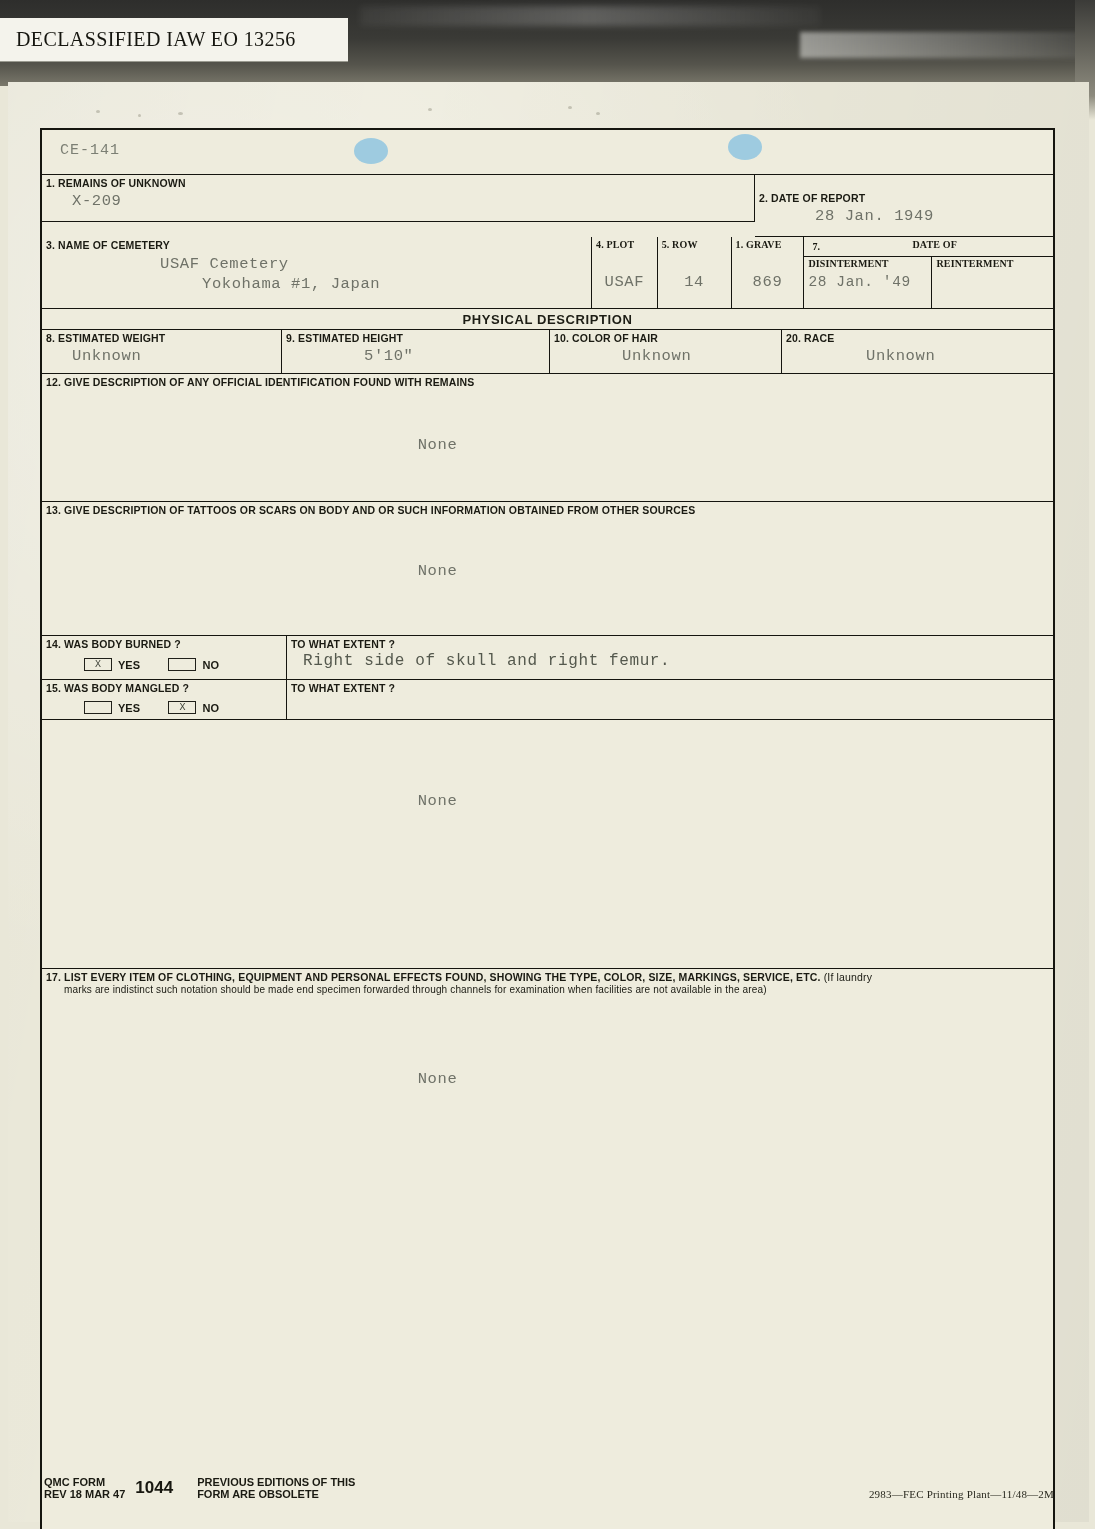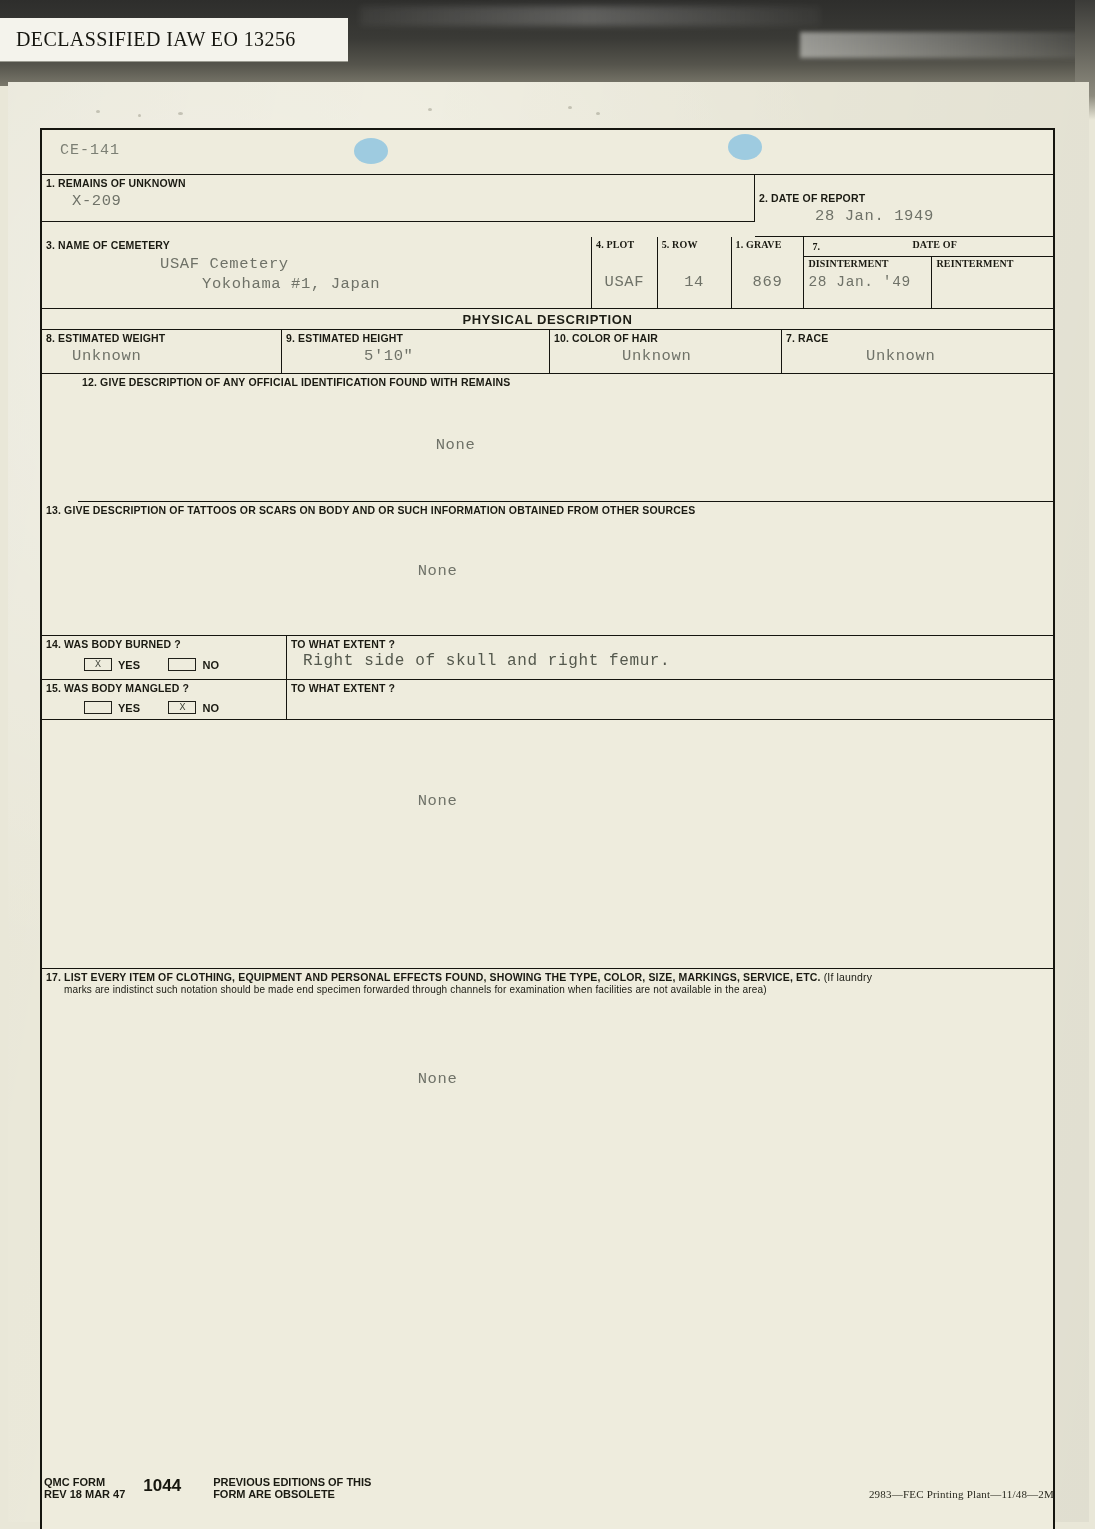--- a/index.html
+++ b/index.html
@@ -335,7 +335,7 @@
         <div class="tw" style="padding-left:72px;padding-top:3px;">Unknown</div>
       </div>
       <div class="cell brd-b" style="width:271px;height:44px;">
-        <div class="lbl">7. RACE</div>
+        <div class="lbl">20. RACE</div>
         <div class="tw" style="padding-left:84px;padding-top:3px;">Unknown</div>
       </div>
     </div>

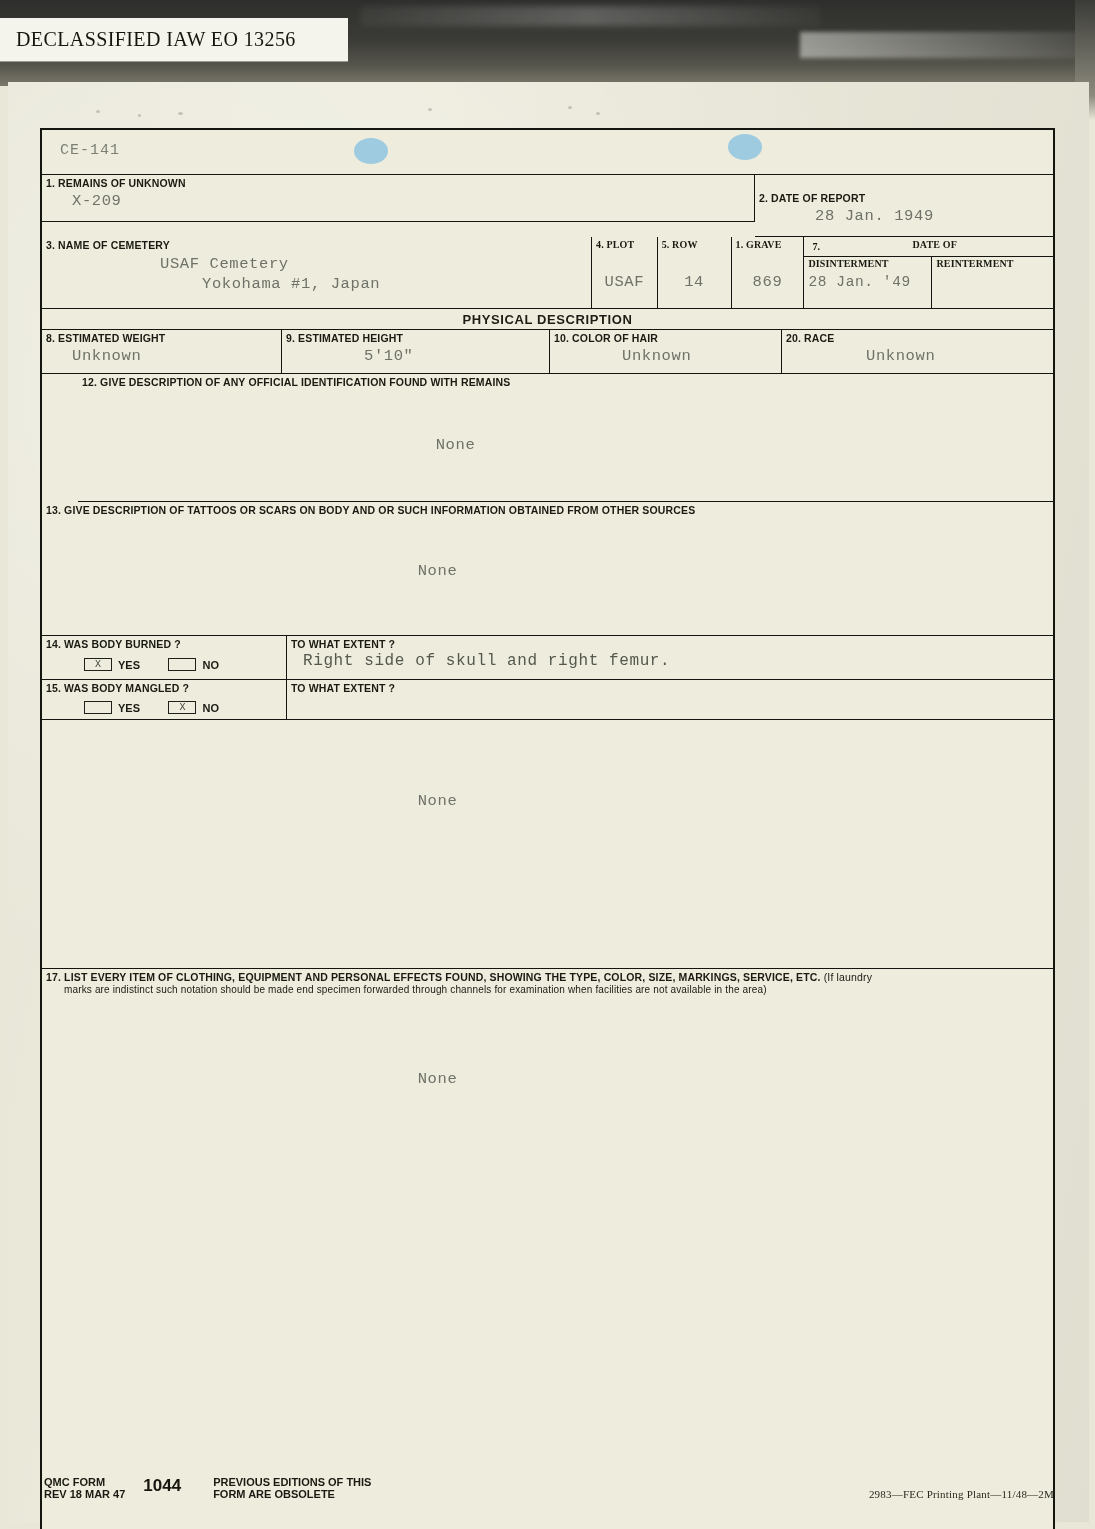--- a/index.html
+++ b/index.html
@@ -340,7 +340,7 @@
       </div>
     </div>
 
-    <div class="cell brd-b" style="height:128px;border-right:none;margin-left:36px;">
+    <div class="cell brd-b" style="height:128px;border-right:none;">
       <div class="lbl">12. GIVE DESCRIPTION OF ANY OFFICIAL IDENTIFICATION FOUND WITH REMAINS</div>
       <div class="center-note" style="margin-top:48px;margin-left:-220px;">None</div>
     </div>

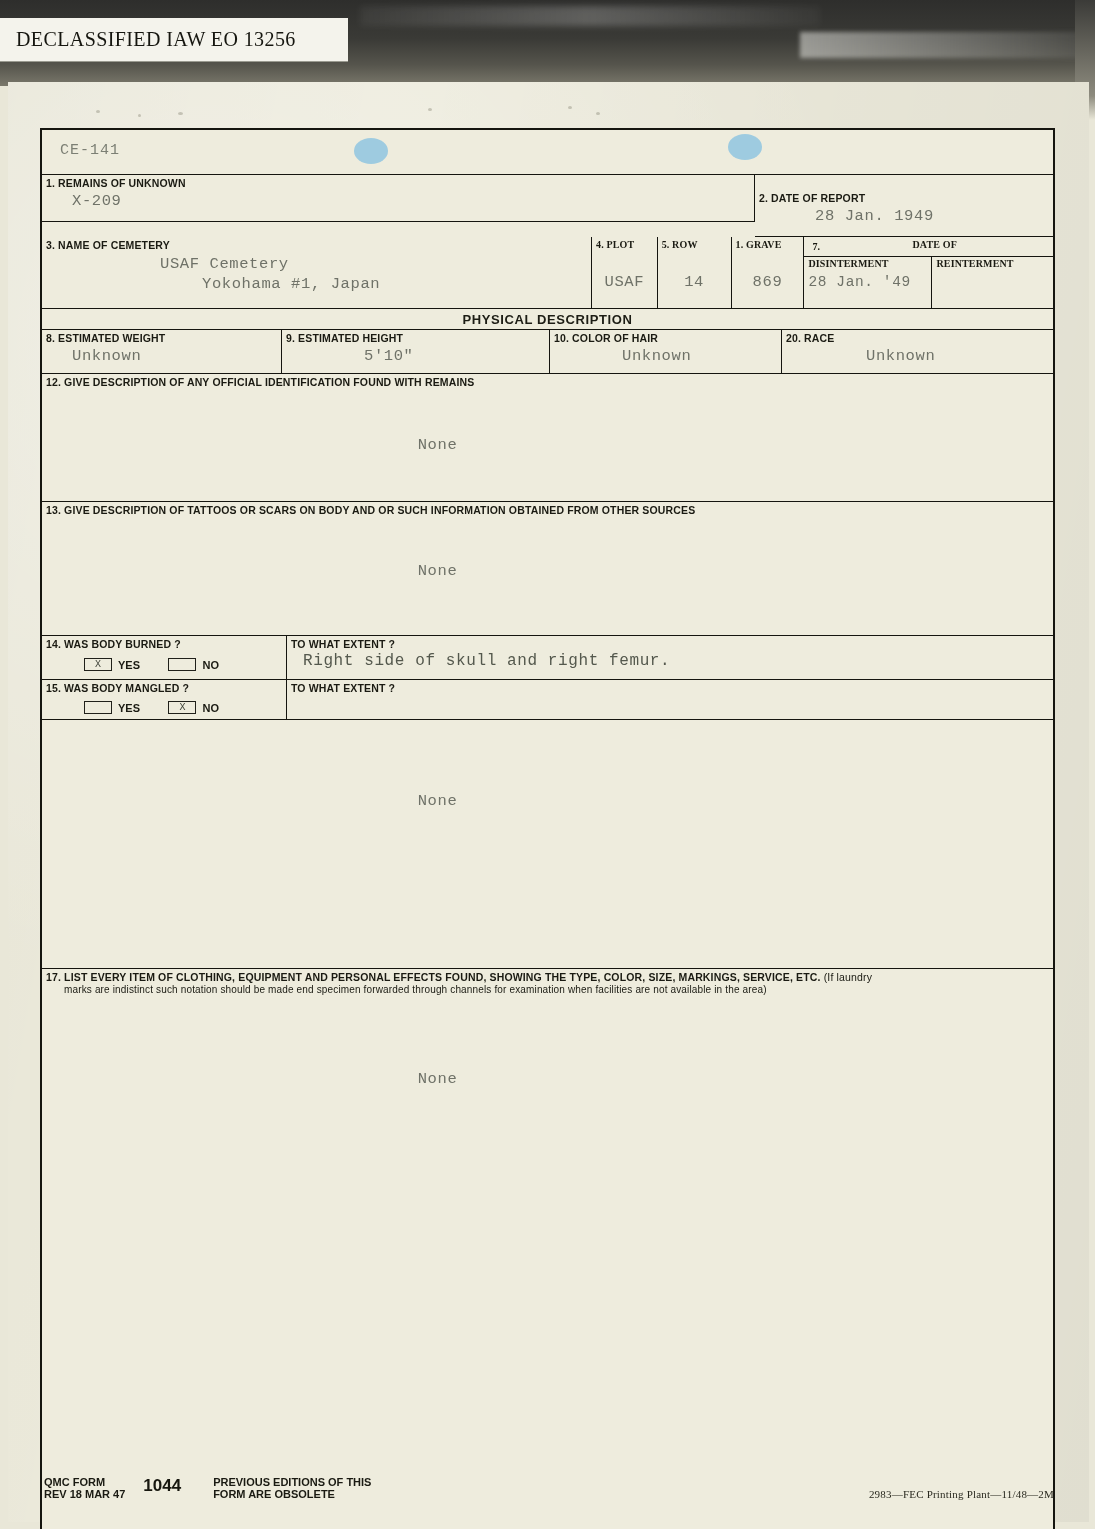--- a/index.html
+++ b/index.html
@@ -201,7 +201,7 @@
     align-items: flex-end;
     justify-content: space-between;
   }
-  .f-left { display: flex; align-items: flex-start; gap: 18px; }
+  .f-left { display: flex; align-items: center; gap: 10px; }
   .f-form {
     font-family: "Liberation Sans", sans-serif;
     font-size: 11px;

